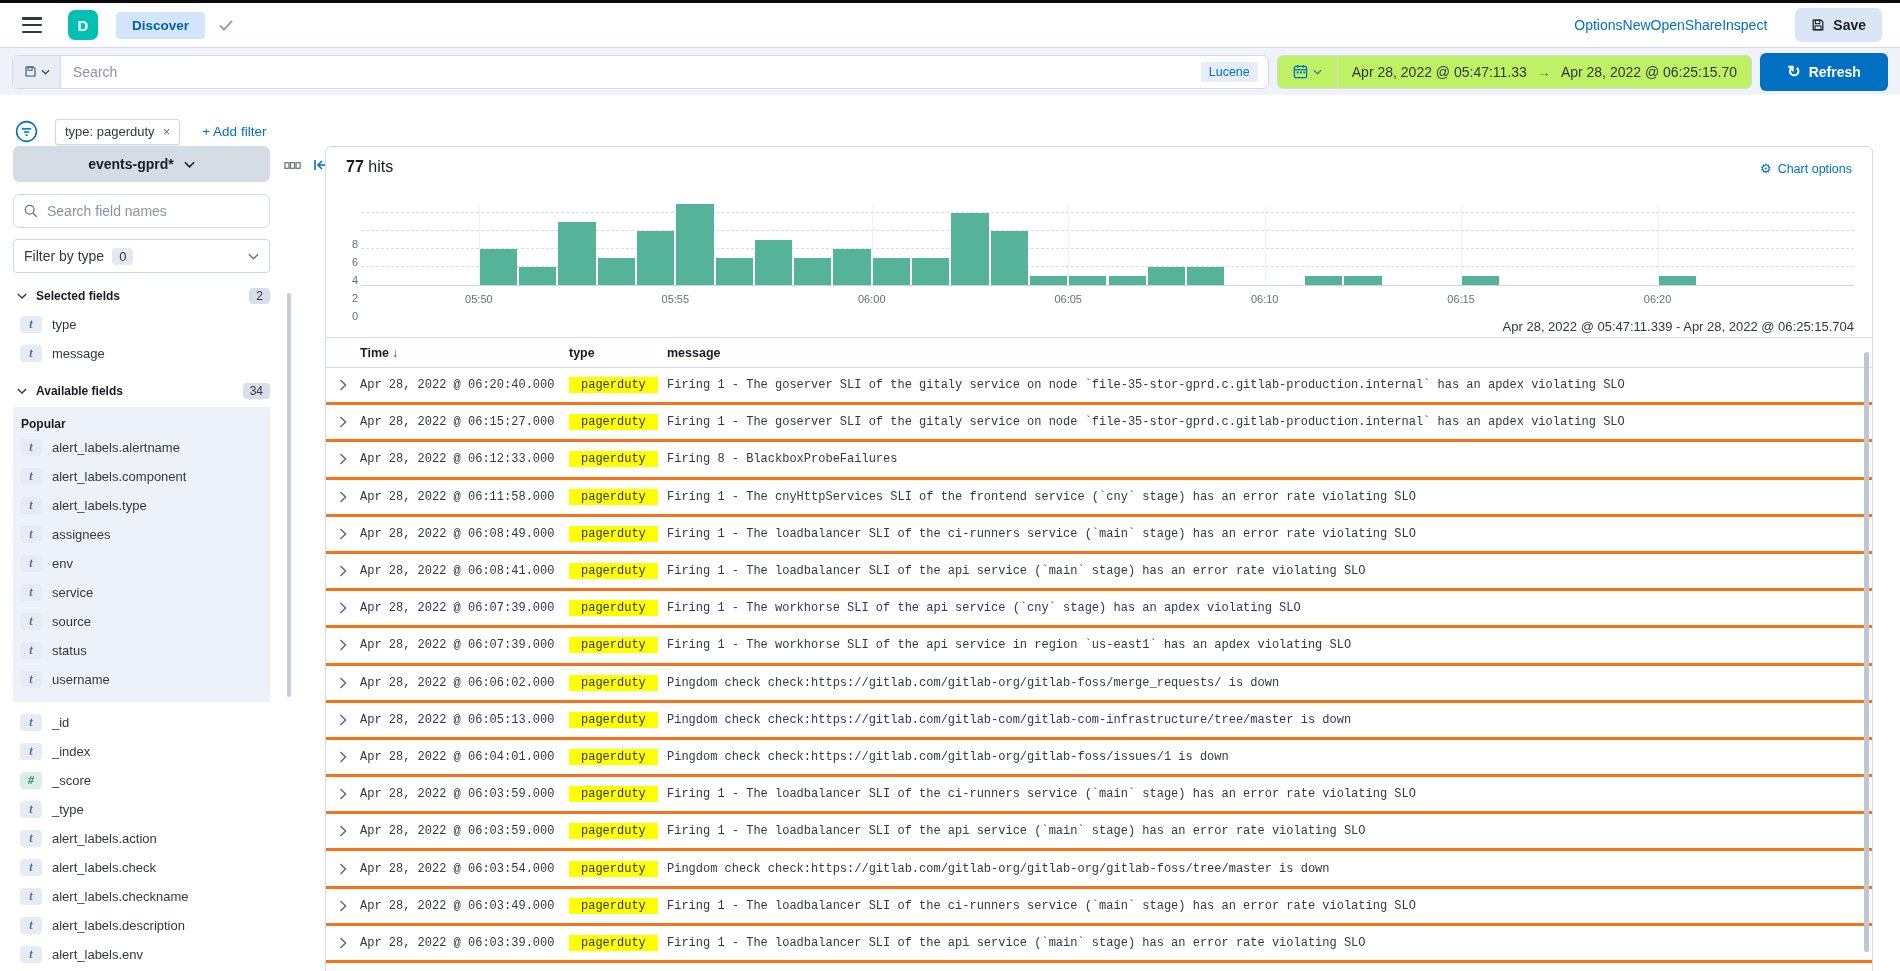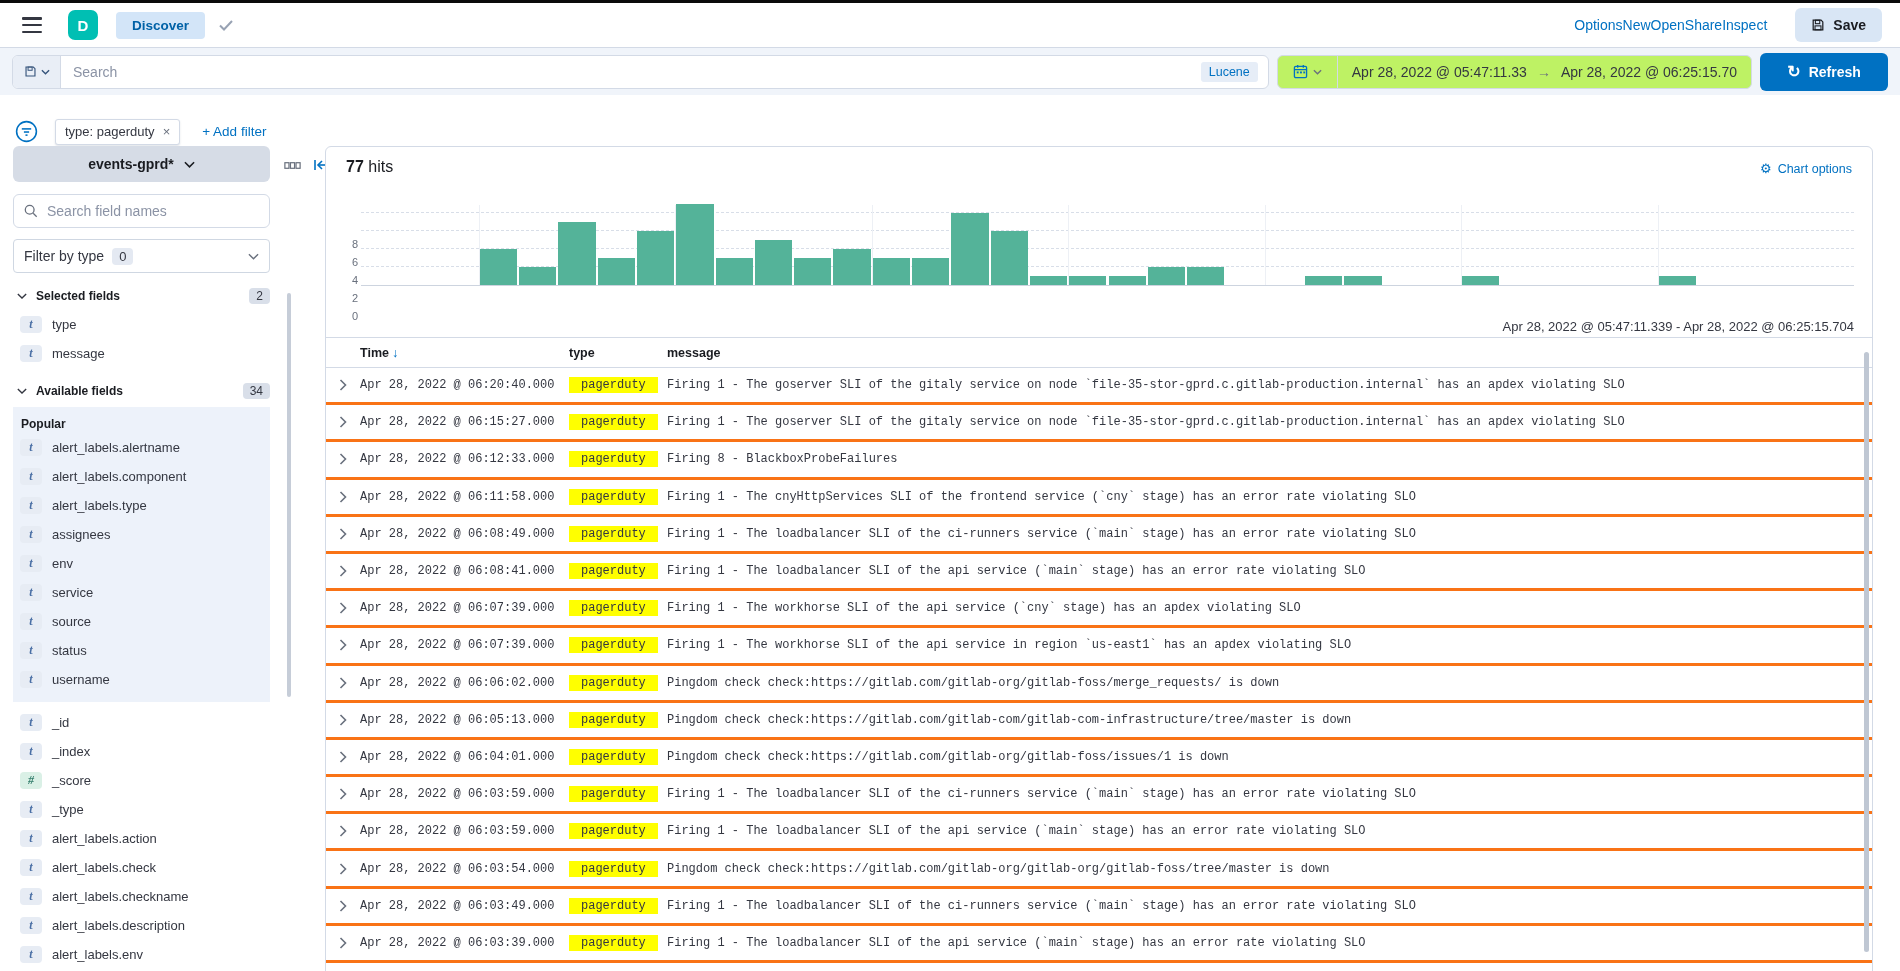--- a/index.html
+++ b/index.html
@@ -404,6 +404,15 @@
         <div class="bar" style="left: calc(73.6842% + 1px); width: calc(2.63158% - 2px); height: 9px; background: rgb(84, 179, 153);"></div>
         <div class="bar" style="left: calc(86.8421% + 1px); width: calc(2.63158% - 2px); height: 9px; background: rgb(84, 179, 153);"></div>
       </div>
+    <div id="xlabels" style="position: absolute; left: 15px; right: 0px; top: 0px; height: 100px;">
+        <div class="xlab" style="left: 7.89474%;">05:50</div>
+        <div class="xlab" style="left: 21.0526%;">05:55</div>
+        <div class="xlab" style="left: 34.2105%;">06:00</div>
+        <div class="xlab" style="left: 47.3684%;">06:05</div>
+        <div class="xlab" style="left: 60.5263%;">06:10</div>
+        <div class="xlab" style="left: 73.6842%;">06:15</div>
+        <div class="xlab" style="left: 86.8421%;">06:20</div>
+      </div>
     <div class="chart-title">Apr 28, 2022 @ 05:47:11.339 - Apr 28, 2022 @ 06:25:15.704</div>
   </div>
 

